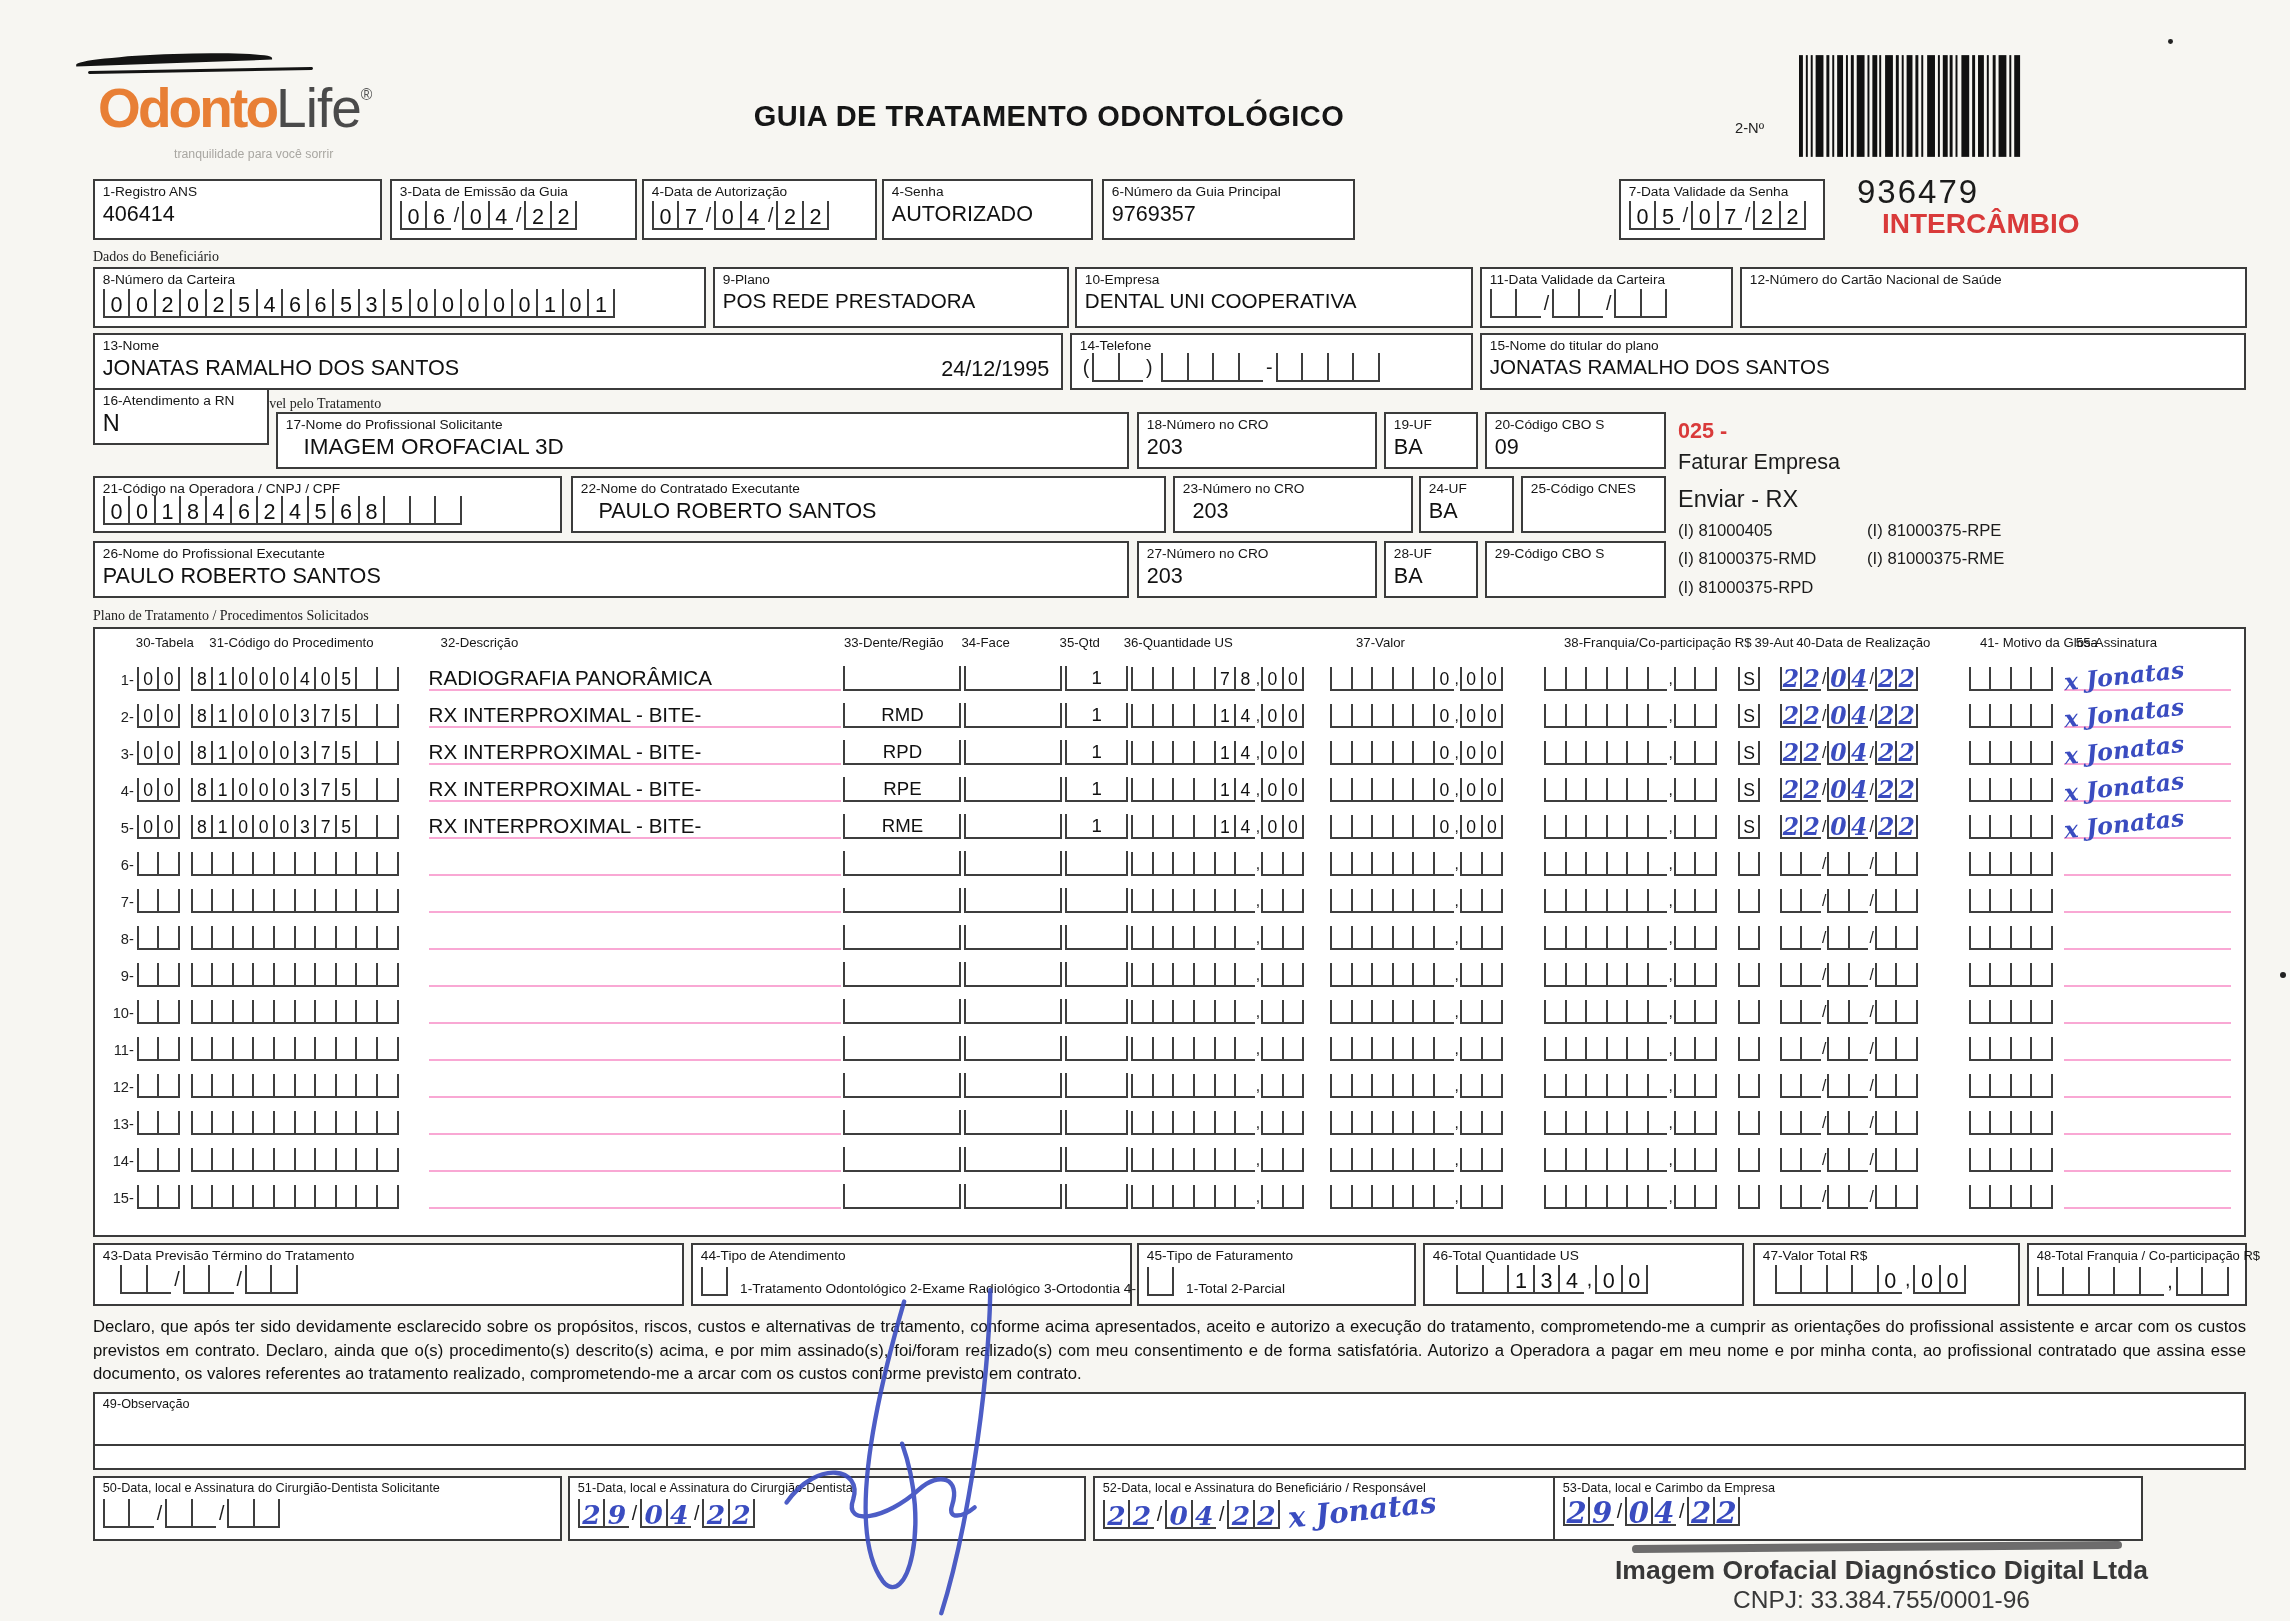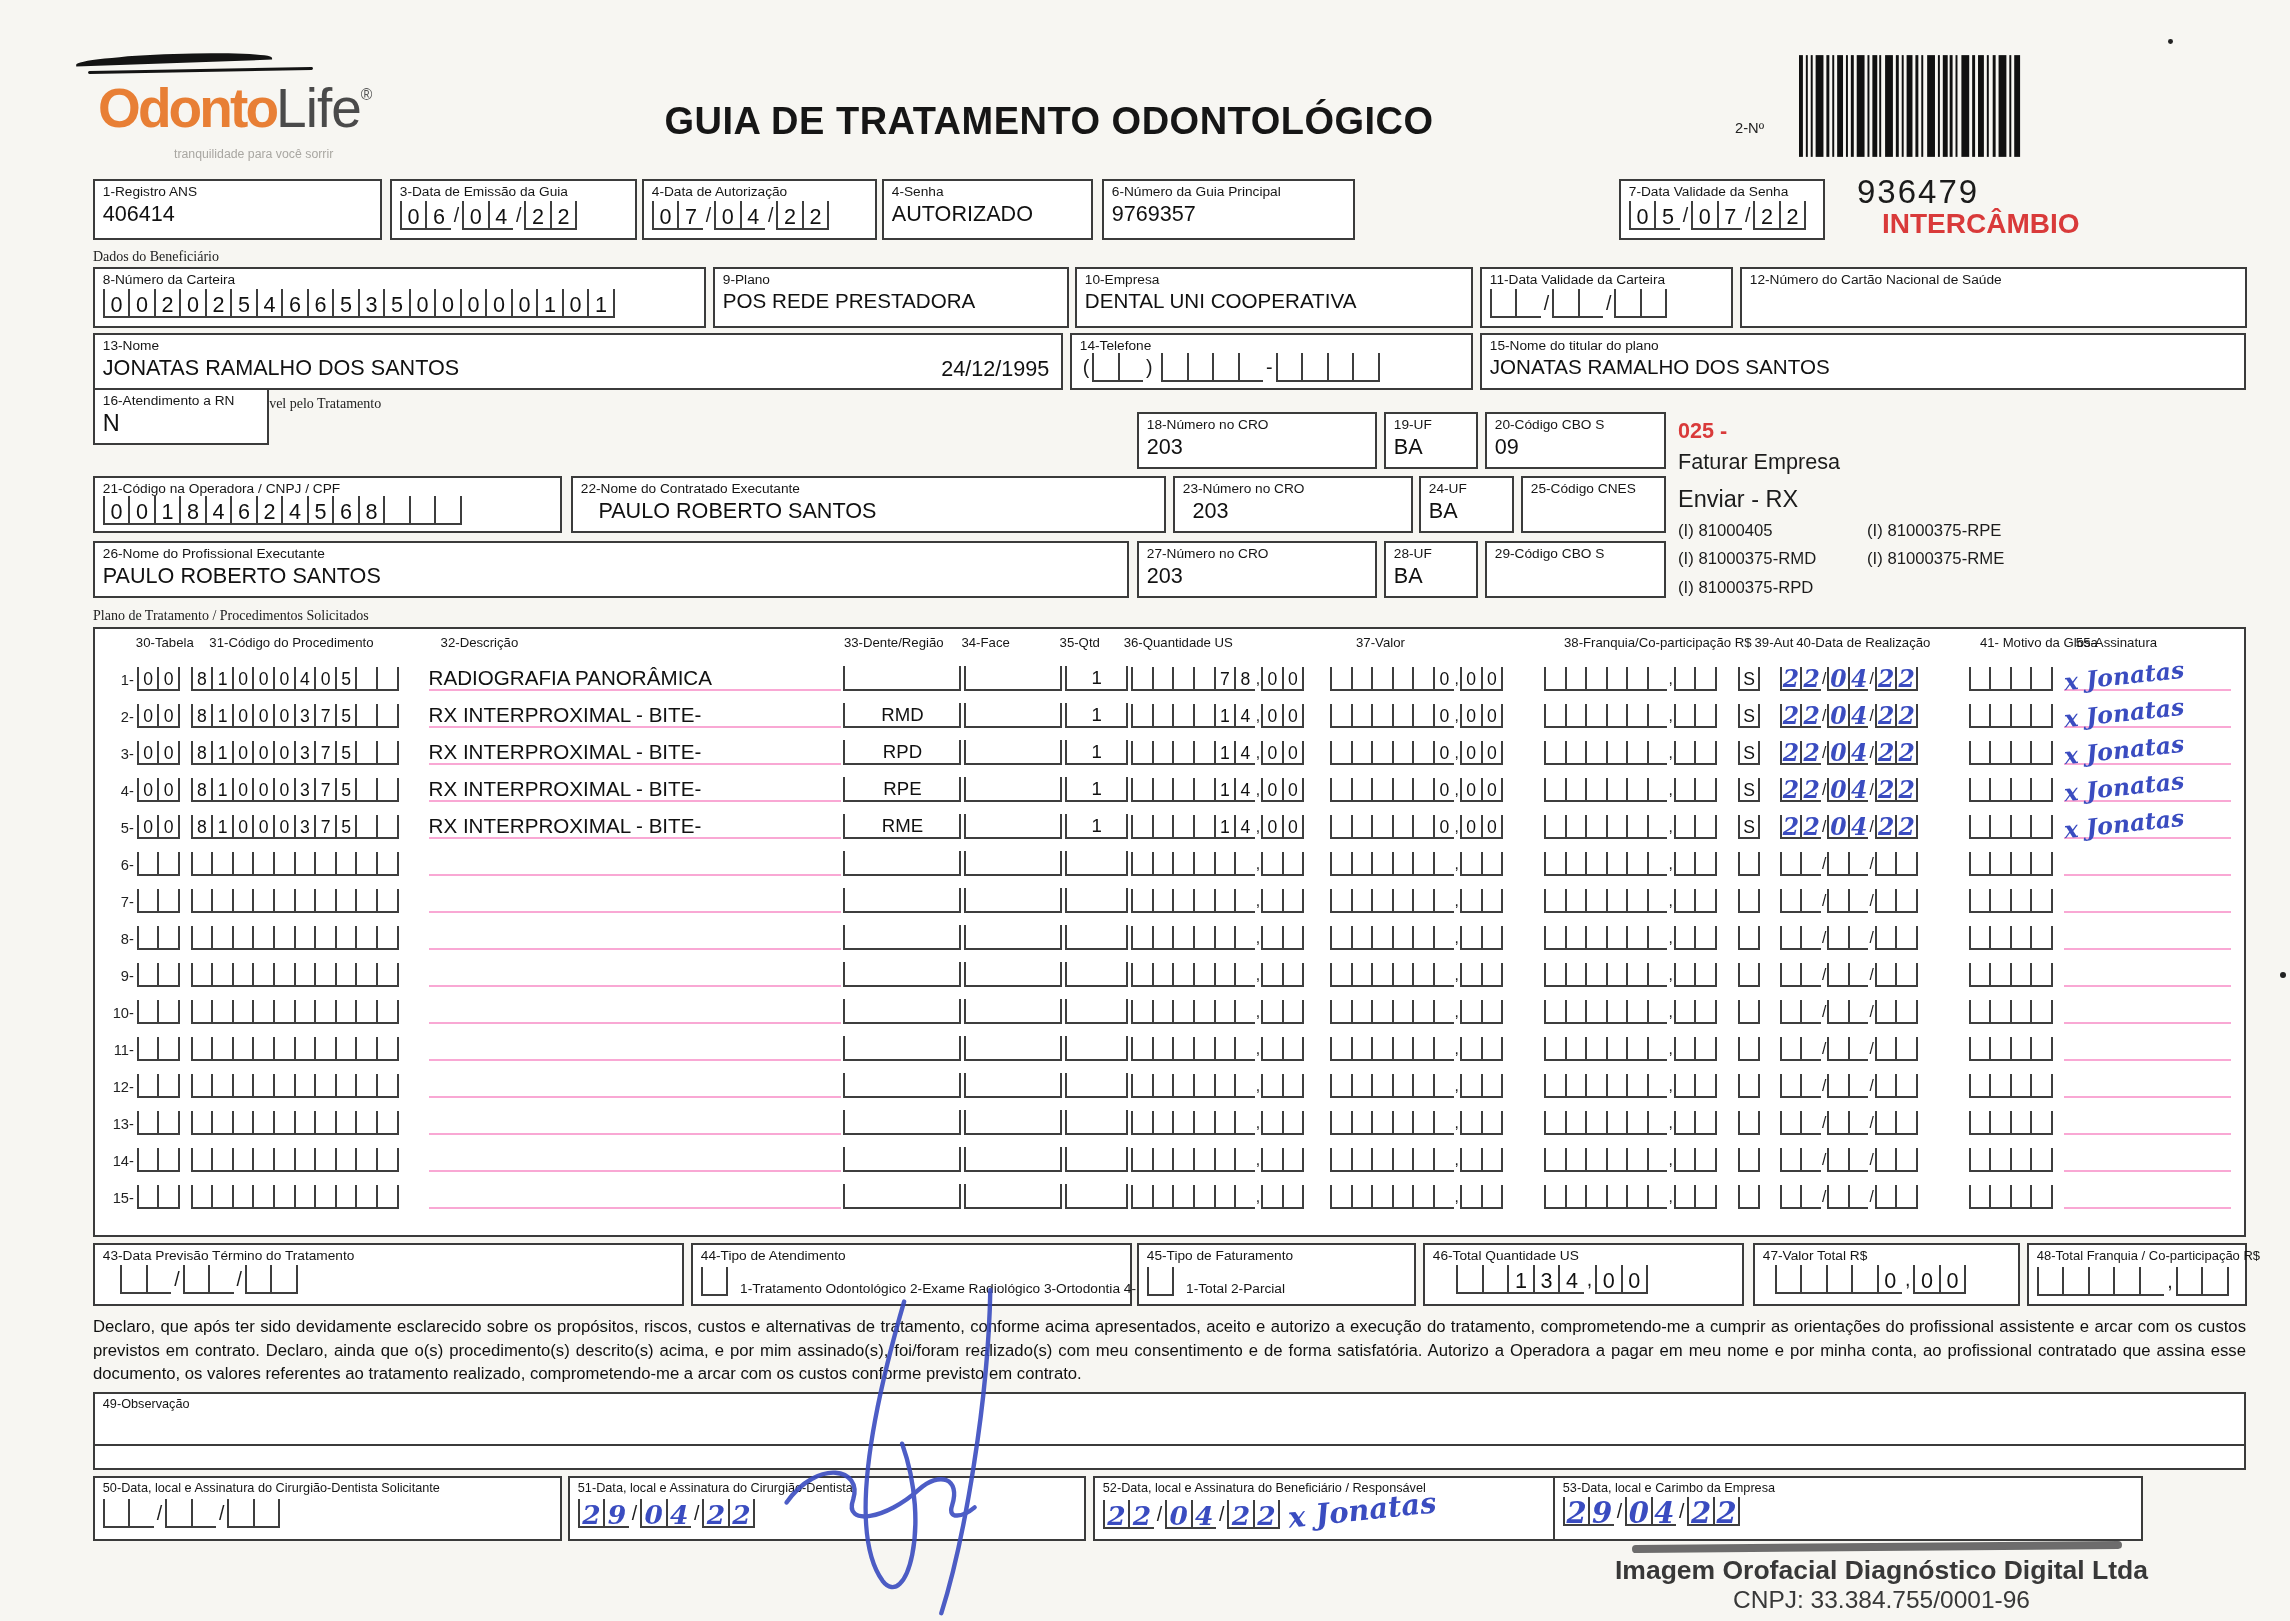--- a/index.html
+++ b/index.html
@@ -60,7 +60,7 @@
   </div>
   <div style="position:absolute;left:174px;top:147px;font-size:12.3px;color:#a9a7a2;">tranquilidade para você sorrir</div>
 
-  <div style="position:absolute;left:608px;top:100px;width:882px;text-align:center;font-size:38px;font-weight:600;letter-spacing:0.5px;color:#161616;">GUIA DE TRATAMENTO ODONTOLÓGICO</div>
+  <div style="position:absolute;left:608px;top:100px;width:882px;text-align:center;font-size:29px;font-weight:600;letter-spacing:0.5px;color:#161616;">GUIA DE TRATAMENTO ODONTOLÓGICO</div>
 
   <div style="position:absolute;left:1735px;top:120px;font-size:14.7px;color:#222;">2-Nº</div>
   <svg style="position:absolute;left:1799px;top:55px;" width="225" height="102" viewBox="0 0 230 104">

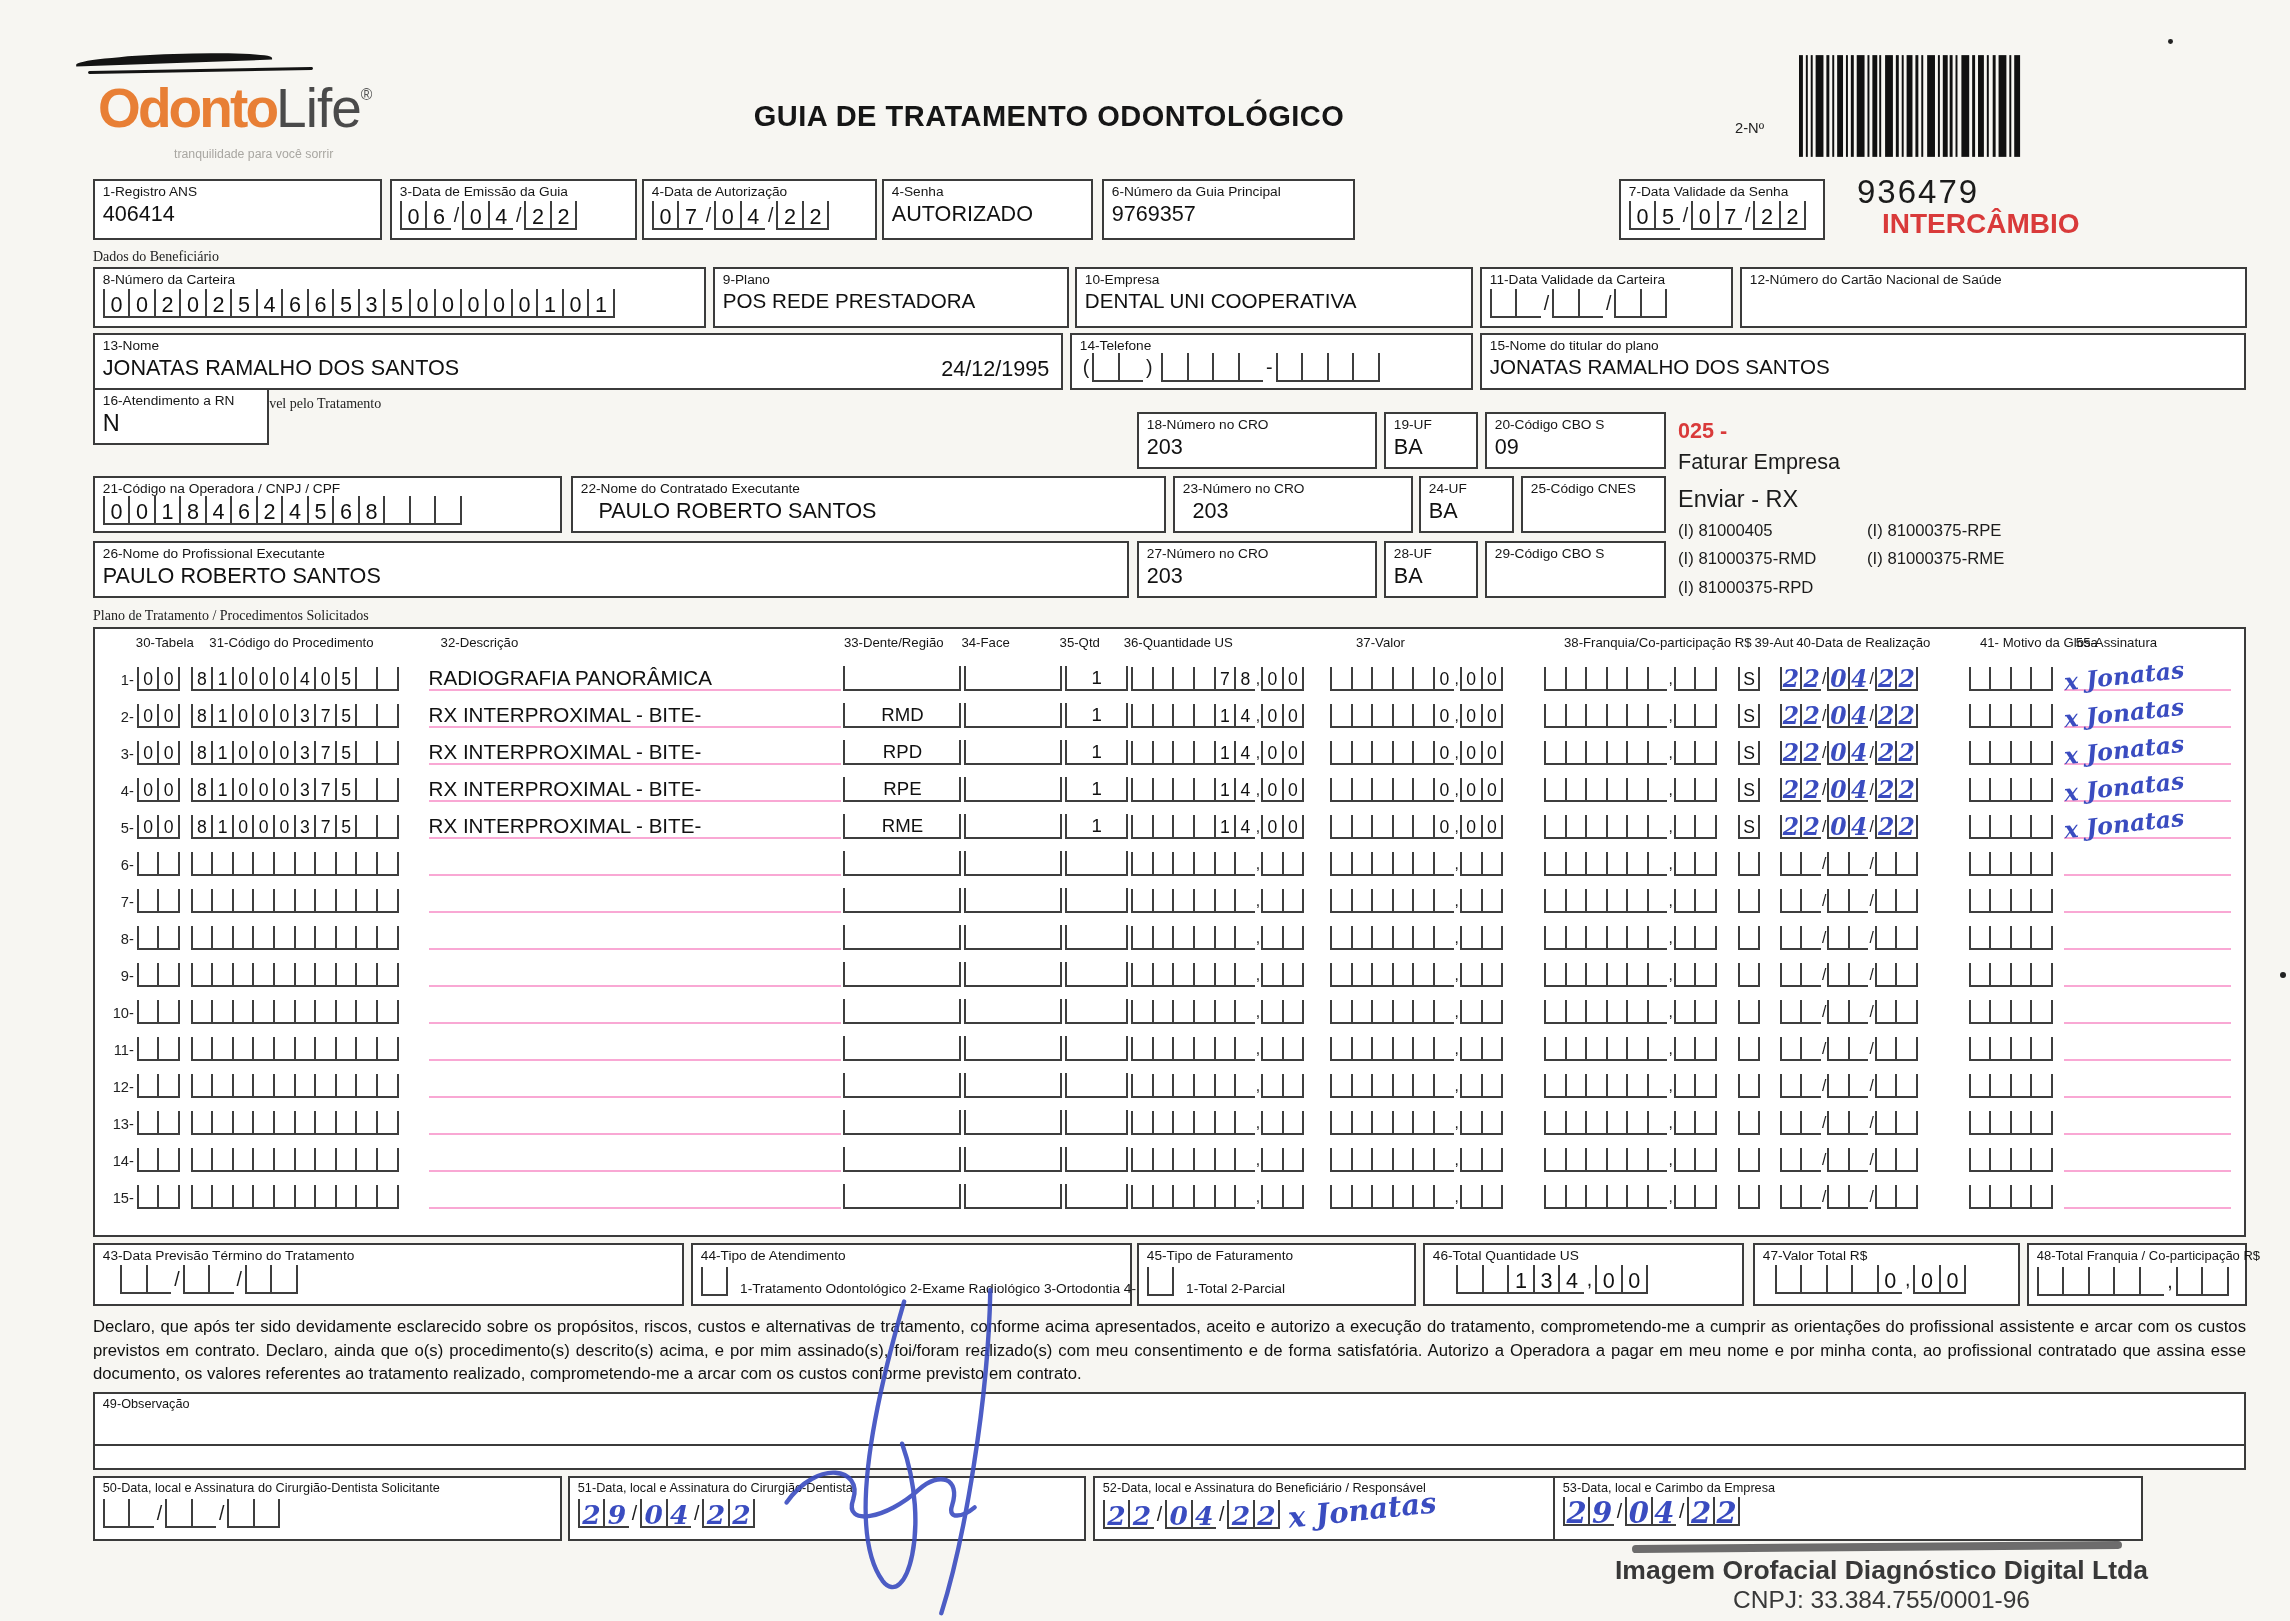--- a/index.html
+++ b/index.html
@@ -247,6 +247,10 @@
     <div class="lbl">16-Atendimento a RN</div>
     <div class="val" style="font-size:23.5px;">N</div>
   </div>
+  <div class="fbox" style="left:276px;top:412px;width:853px;height:57px;">
+    <div class="lbl">17-Nome do Profissional Solicitante</div>
+    <div class="val" style="font-size:22.5px;margin-left:17.6px;">IMAGEM OROFACIAL 3D</div>
+  </div>
   <div class="fbox" style="left:1137px;top:412px;width:240px;height:57px;">
     <div class="lbl">18-Número no CRO</div>
     <div class="val">203</div>

